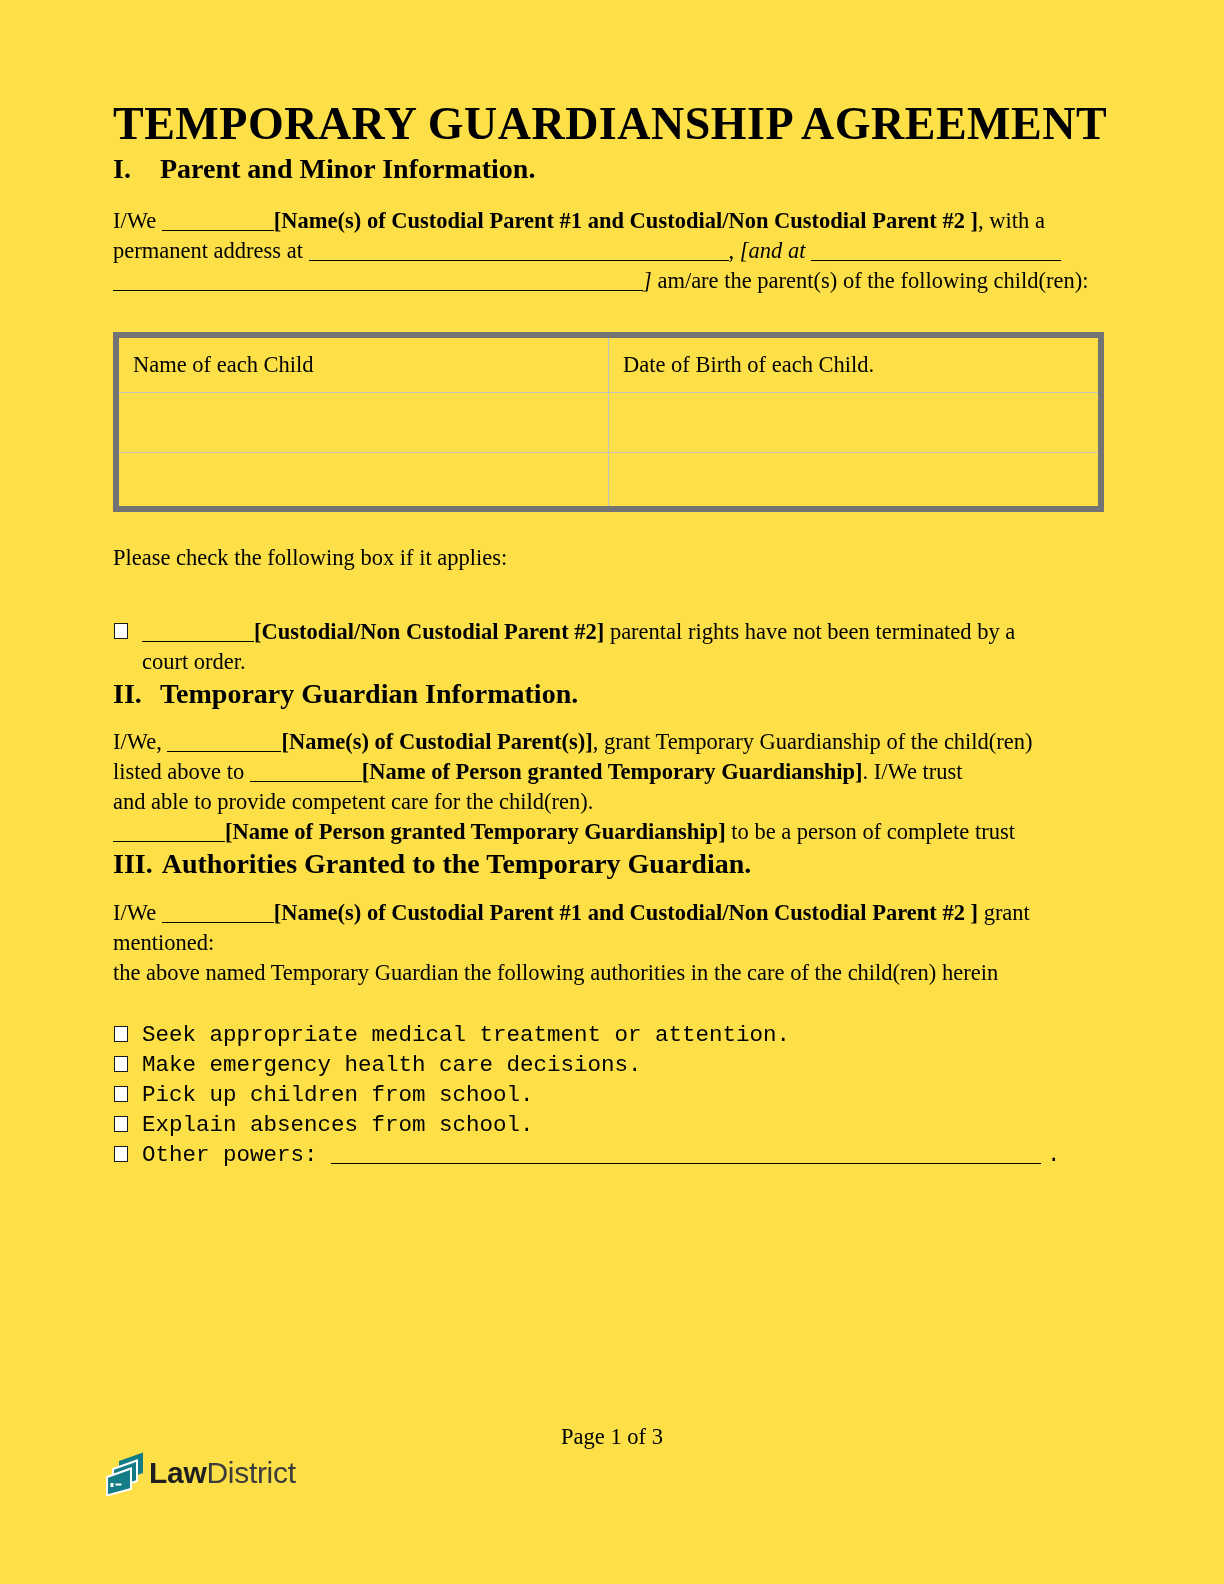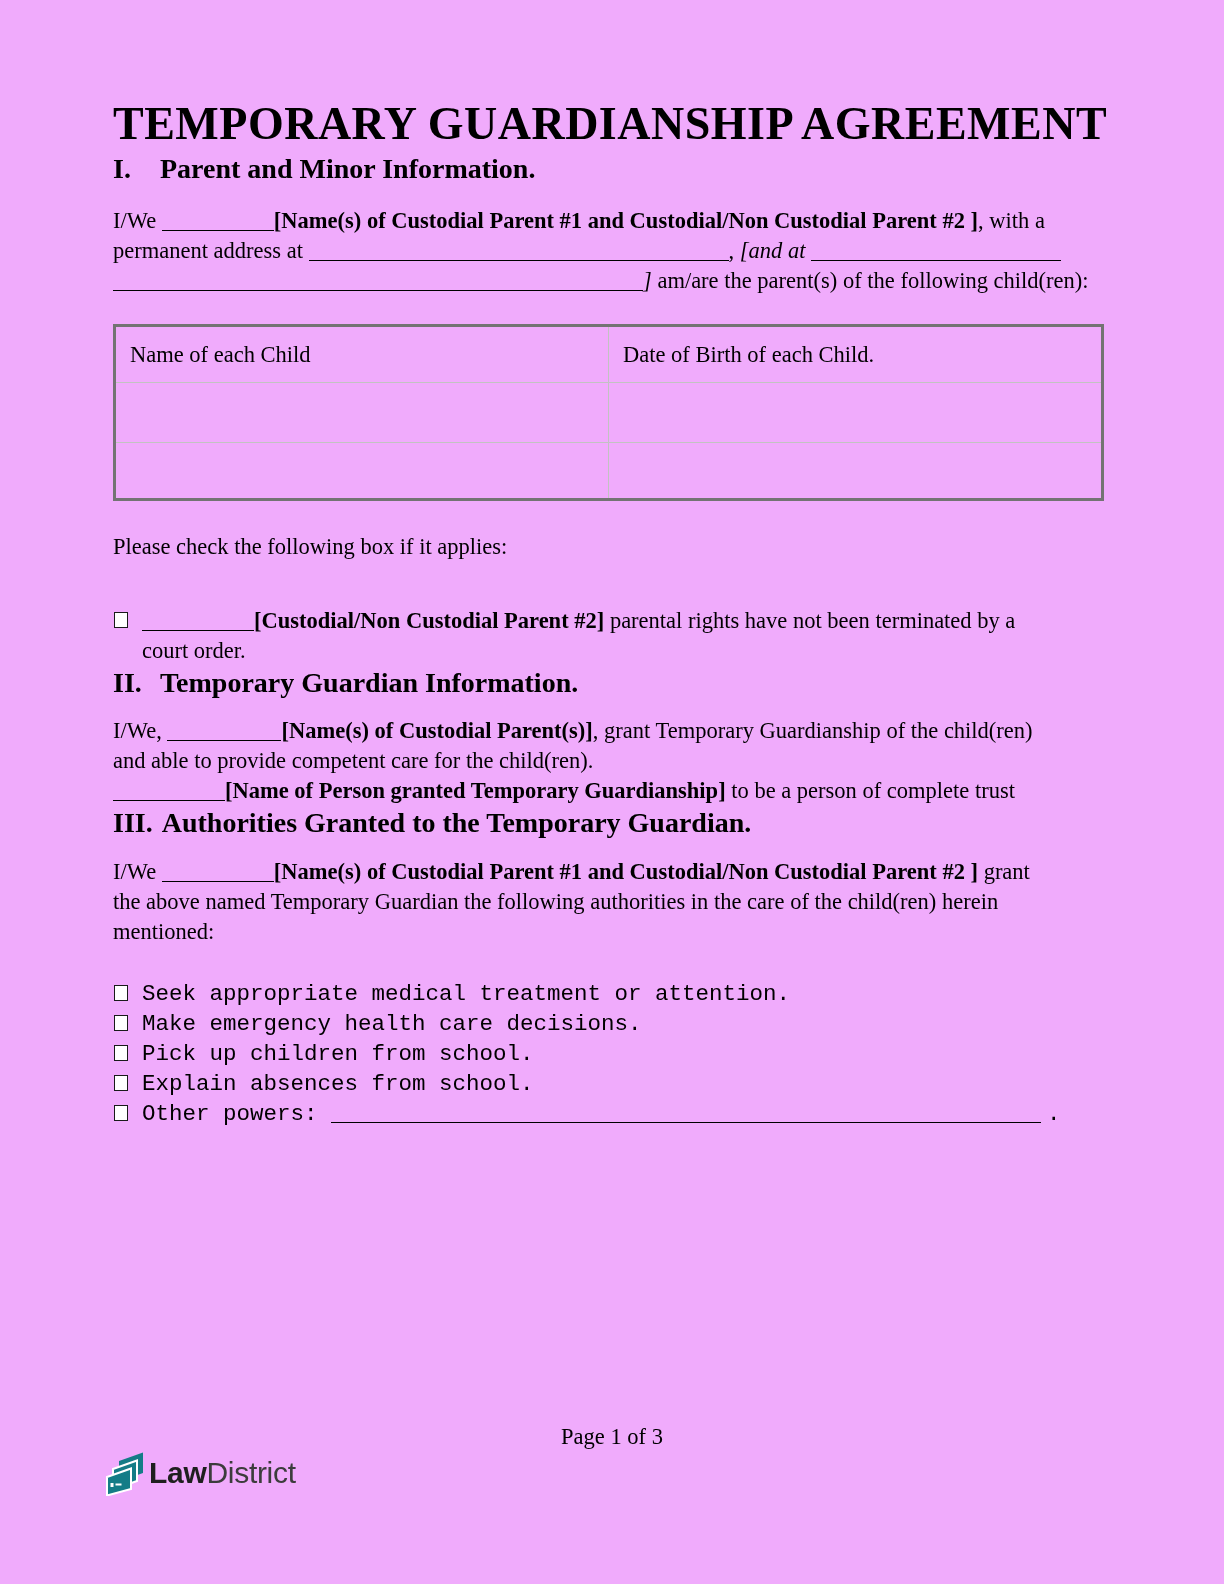--- a/index.html
+++ b/index.html
@@ -6,7 +6,7 @@
   .page{
     position:relative;
     width:1224px;height:1584px;
-    background:#f0abfc;
+    background:#fde047;
     font-family:"Liberation Serif","DejaVu Serif",serif;
     font-size:22.5px;color:#000;
     overflow:hidden;

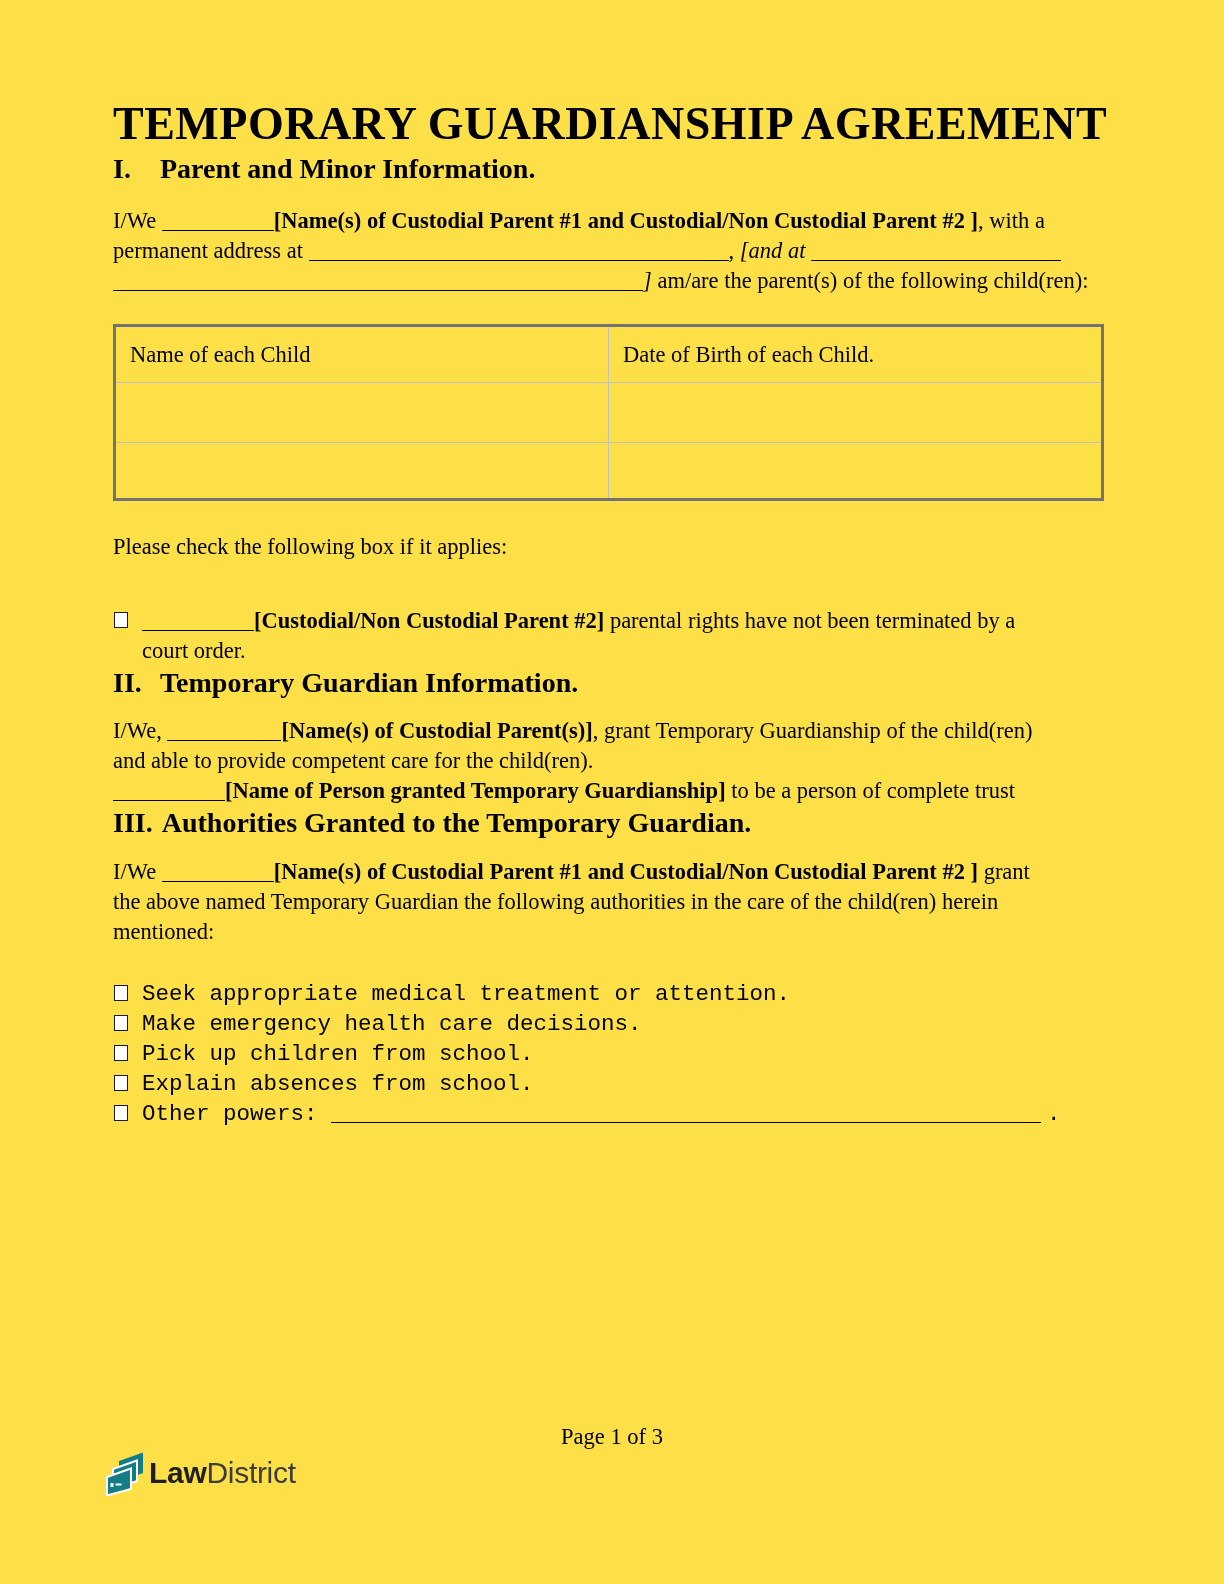--- a/index.html
+++ b/index.html
@@ -38,8 +38,8 @@
   .w112{width:112px}.w114{width:114px}.w420{width:420px}.w250{width:250px}
   .w530{width:530px}.w710{width:710px}
   table.kids{
-    width:100%;border-collapse:collapse;margin-top:28px;
-    border:3px solid #737373;
+    width:100%;border-collapse:collapse;margin-top:36px;
+    border:6px solid #737373;
   }
   table.kids td{
     border:1px solid #c2c2c2;padding:0 0 0 14px;vertical-align:middle;

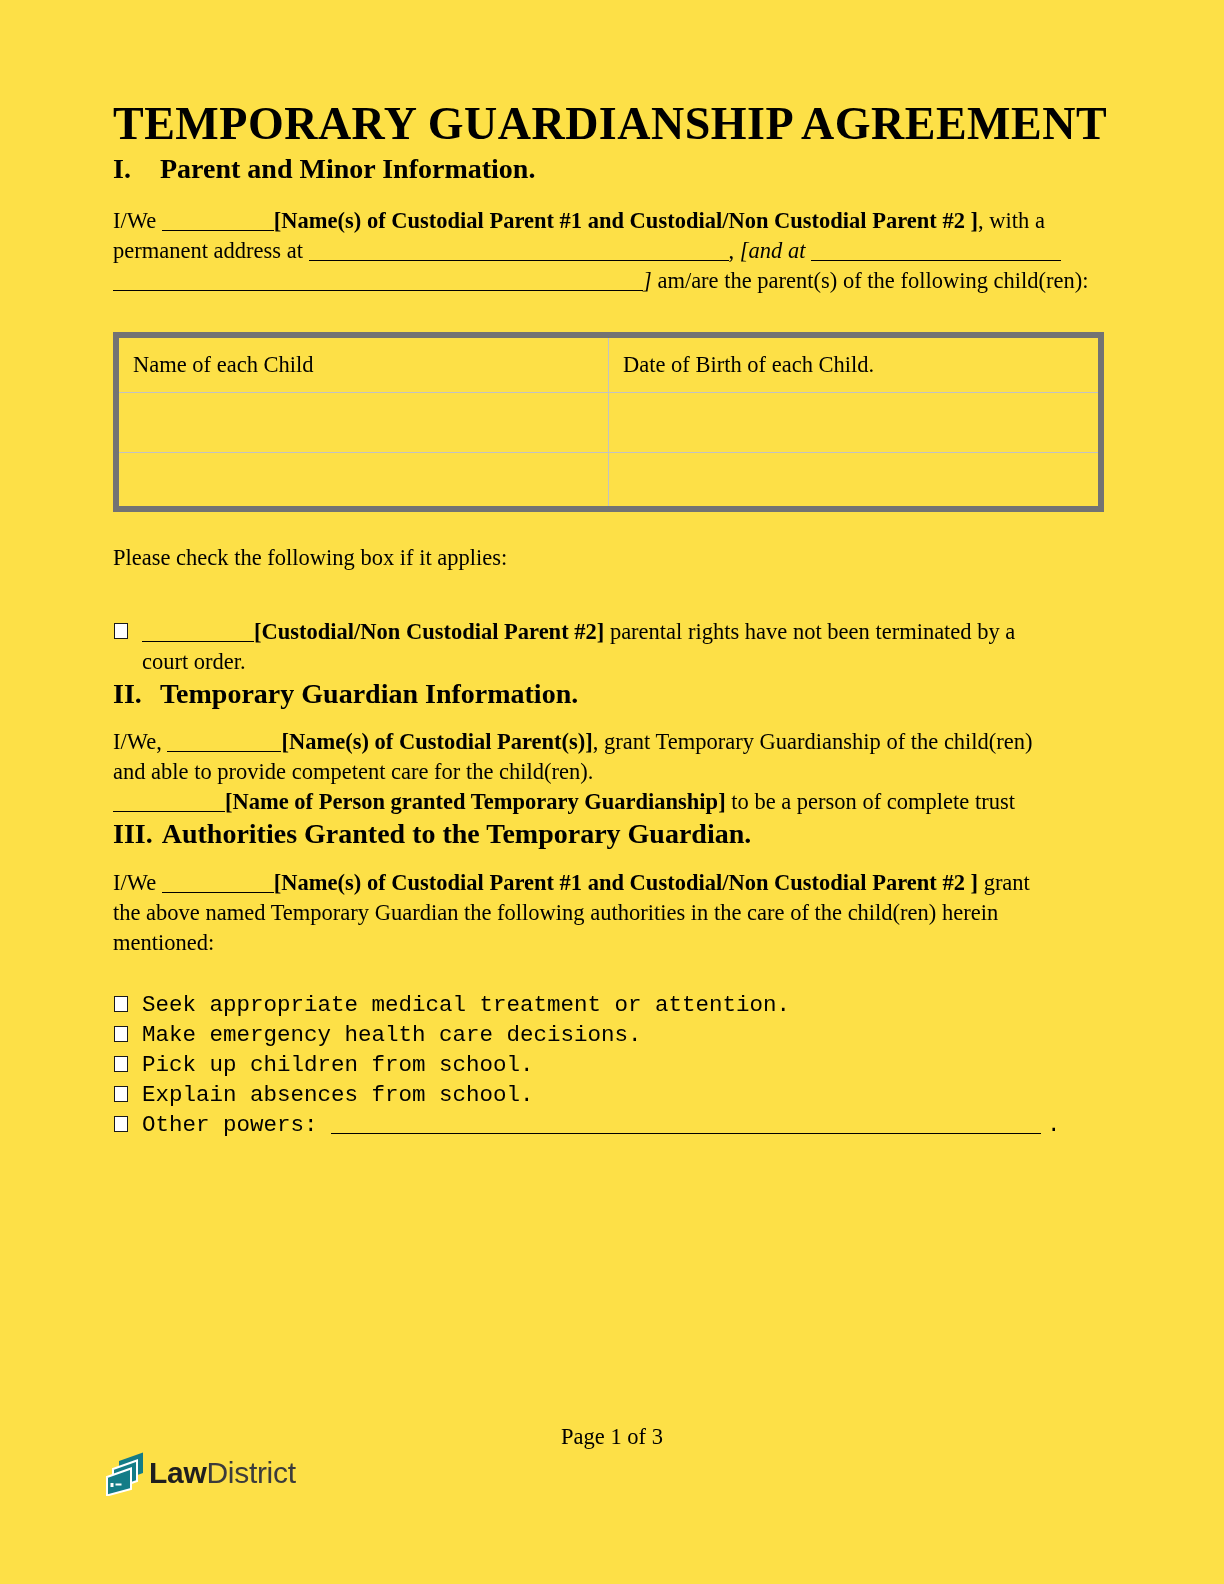--- a/index.html
+++ b/index.html
@@ -124,6 +124,7 @@
 
     <div class="para para2">
       <div class="ln"><span>I/We, </span><span class="blank w114"></span><b>[Name(s) of Custodial Parent(s)]</b><span>, grant Temporary Guardianship of the child(ren)</span></div>
+      <div class="ln"><span>listed above to </span><span class="blank w112"></span><b>[Name of Person granted Temporary Guardianship]</b><span>. I/We trust</span></div>
       <div class="ln">and able to provide competent care for the child(ren).</div>
       <div class="ln"><span class="blank w112"></span><b>[Name of Person granted Temporary Guardianship]</b><span> to be a person of complete trust</span></div>
     </div>

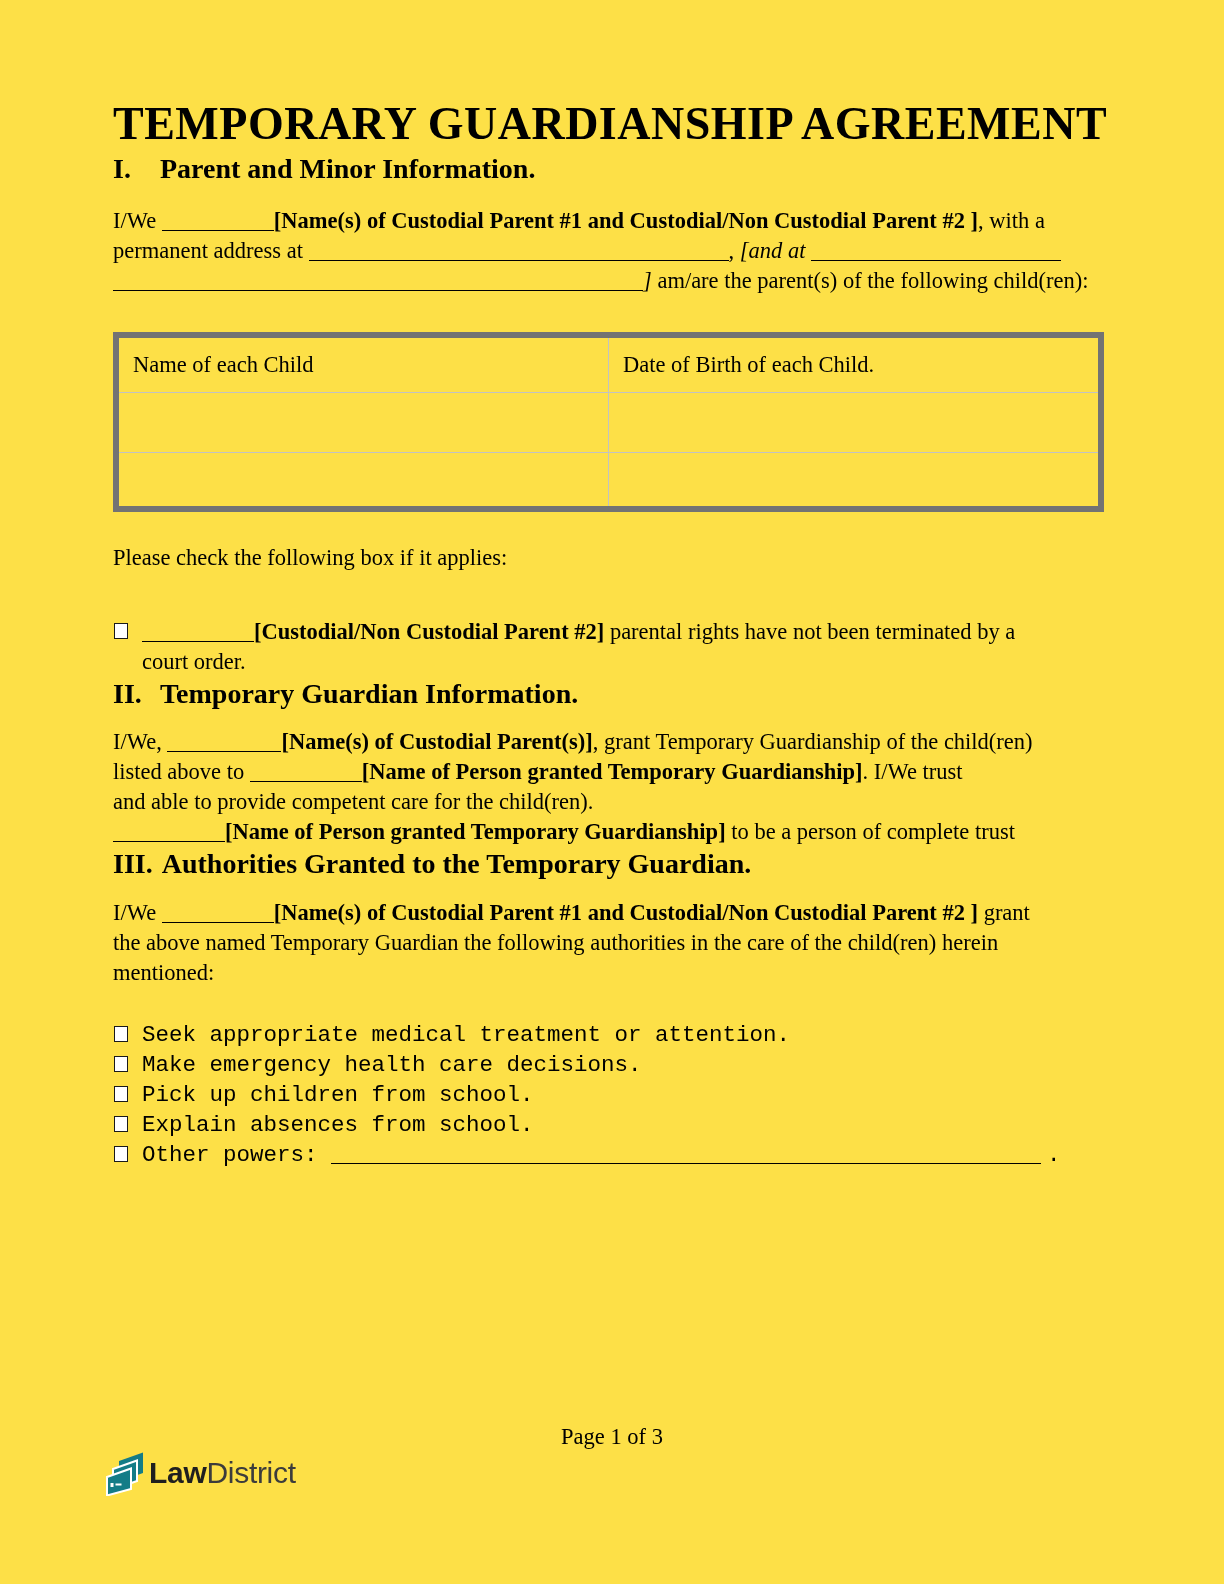--- a/index.html
+++ b/index.html
@@ -136,8 +136,8 @@
 
     <div class="para para3">
       <div class="ln"><span>I/We </span><span class="blank w112"></span><b>[Name(s) of Custodial Parent #1 and Custodial/Non Custodial Parent #2 ]</b><span> grant</span></div>
+      <div class="ln">mentioned:</div>
       <div class="ln">the above named Temporary Guardian the following authorities in the care of the child(ren) herein</div>
-      <div class="ln">mentioned:</div>
     </div>
 
     <div class="auth-list">

